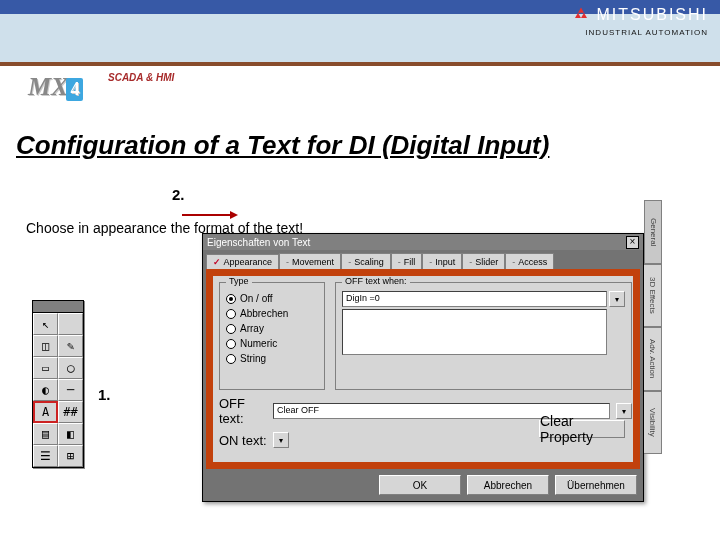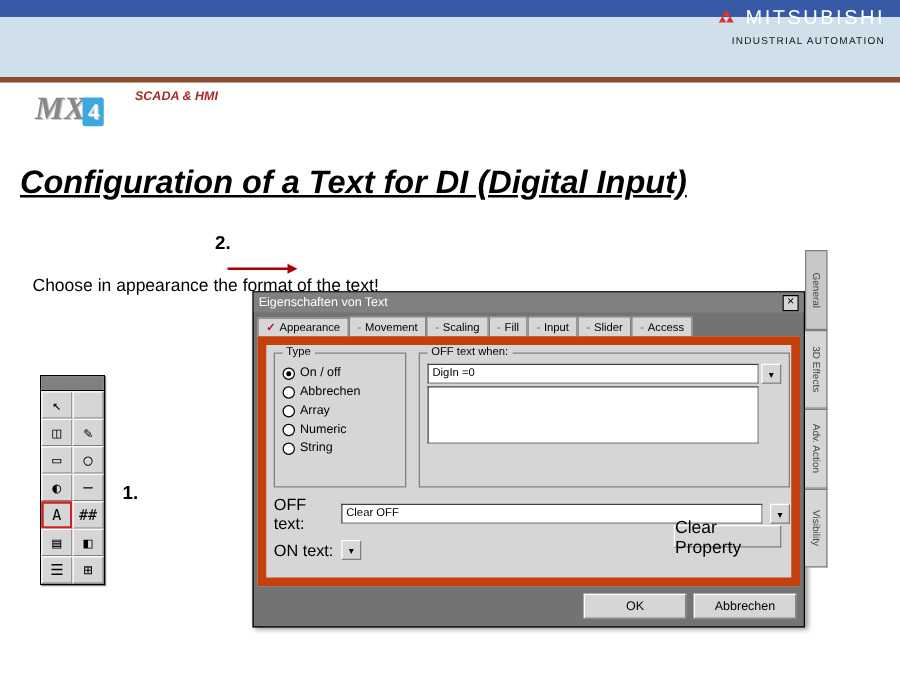--- a/index.html
+++ b/index.html
@@ -254,6 +254,7 @@
   <div class="dlg-footer">
     <div class="dlg-btn">OK</div>
     <div class="dlg-btn">Abbrechen</div>
+    <div class="dlg-btn">Übernehmen</div>
   </div>
 </div>
 

